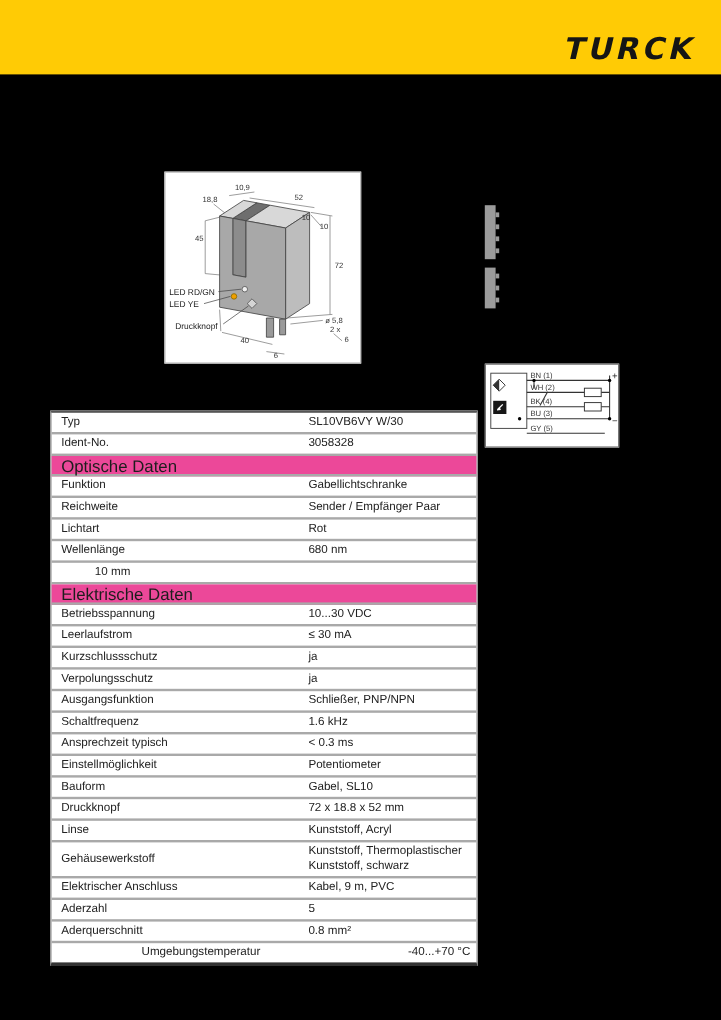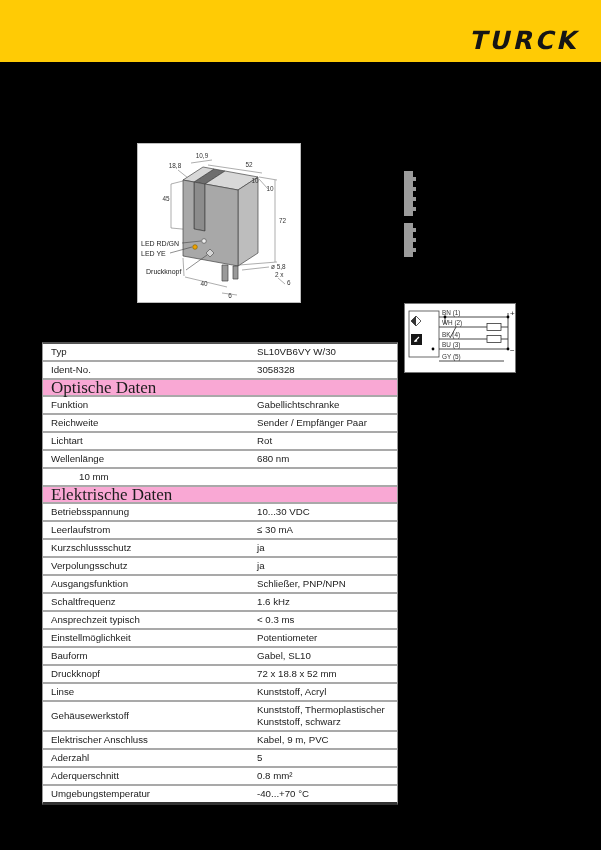--- a/index.html
+++ b/index.html
@@ -39,7 +39,7 @@
   .t-row:last-child{border-bottom:none;}
   .lbl{width:178px;padding:2px 4px 2px 8px;box-sizing:border-box;flex-shrink:0;}
   .val{flex:1;padding:2px 5px 2px 0;margin-left:36px;}
-  .t-sec{background:#f9a8d4;font-size:17px;color:#1d1d1d;font-family:Liberation Serif, serif;}
+  .t-sec{background:#ec4899;font-size:14px;color:#1d1d1d;}
   .sec-label{padding-left:8px;}
 </style>
 </head>

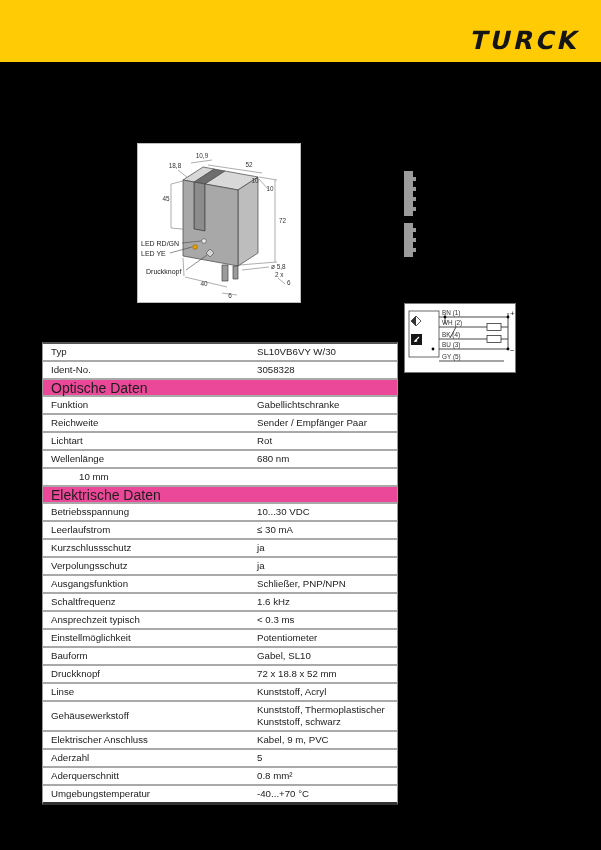--- a/index.html
+++ b/index.html
@@ -36,7 +36,7 @@
               border-top:2px solid #555;border-bottom:3px solid #333;}
   .t-row{display:flex;align-items:center;min-height:15px;border-bottom:2px solid #a9a9a9;
          font-size:9.7px;line-height:12px;color:#222;}
-  .t-row:last-child{border-bottom:none;}
+  .t-row:last-child{border-bottom:none;text-align:right;}
   .lbl{width:178px;padding:2px 4px 2px 8px;box-sizing:border-box;flex-shrink:0;}
   .val{flex:1;padding:2px 5px 2px 0;margin-left:36px;}
   .t-sec{background:#ec4899;font-size:14px;color:#1d1d1d;}

